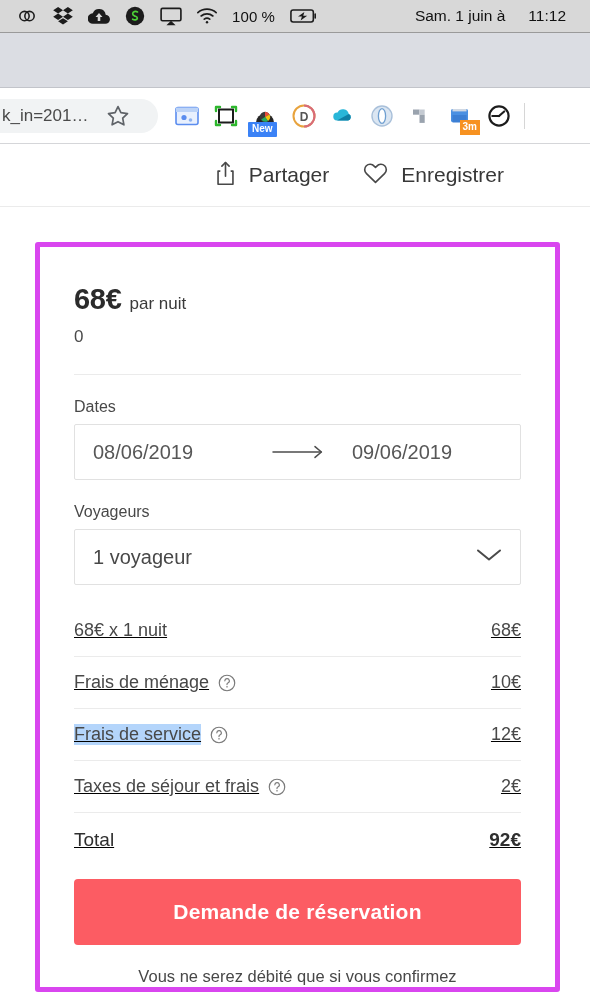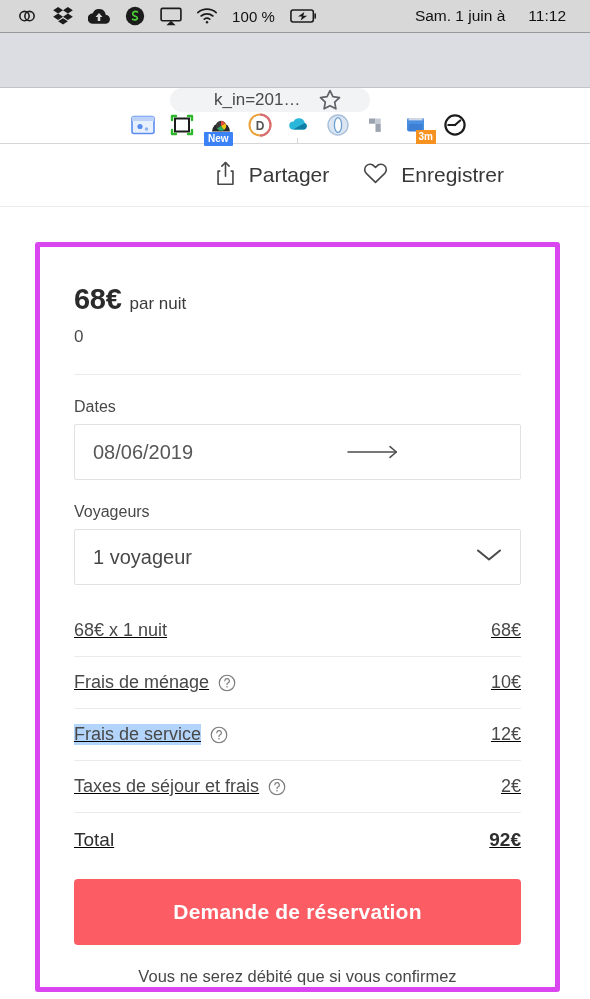--- a/index.html
+++ b/index.html
@@ -50,7 +50,6 @@
     padding: 0 8px 0 0;
     border-bottom: 1px solid #d5d6d9;
     gap: 0;
-    flex-direction: column;
   }
   .omnibox {
     display: flex; align-items: center;

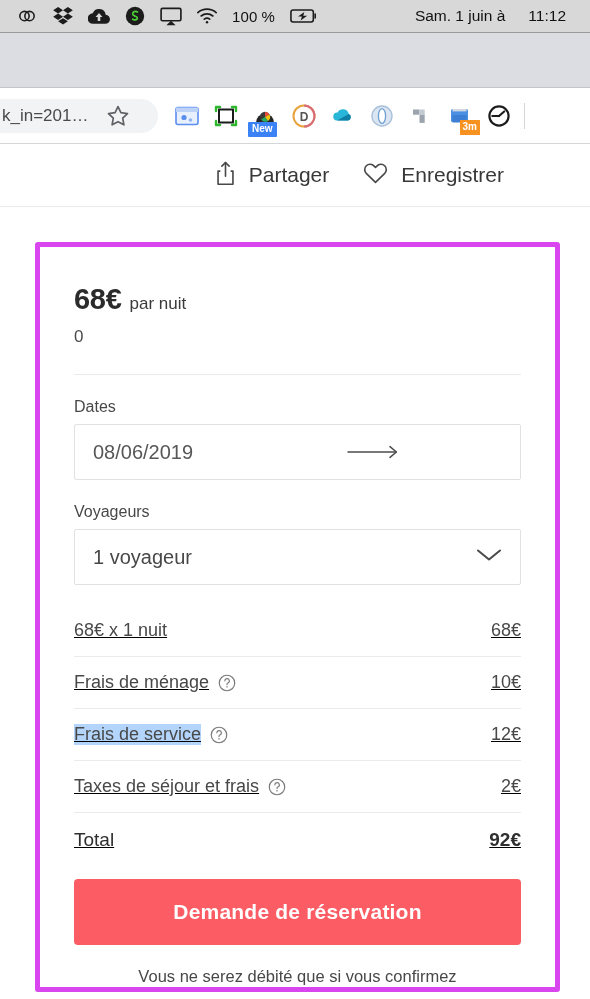--- a/index.html
+++ b/index.html
@@ -364,6 +364,7 @@
             <path d="M43 2.6 49.4 8 43 13.4" stroke-linecap="round" stroke-linejoin="round"></path>
           </svg>
         </span>
+        <span class="date-val date-in">09/06/2019</span>
       </div>
     </div>
 

